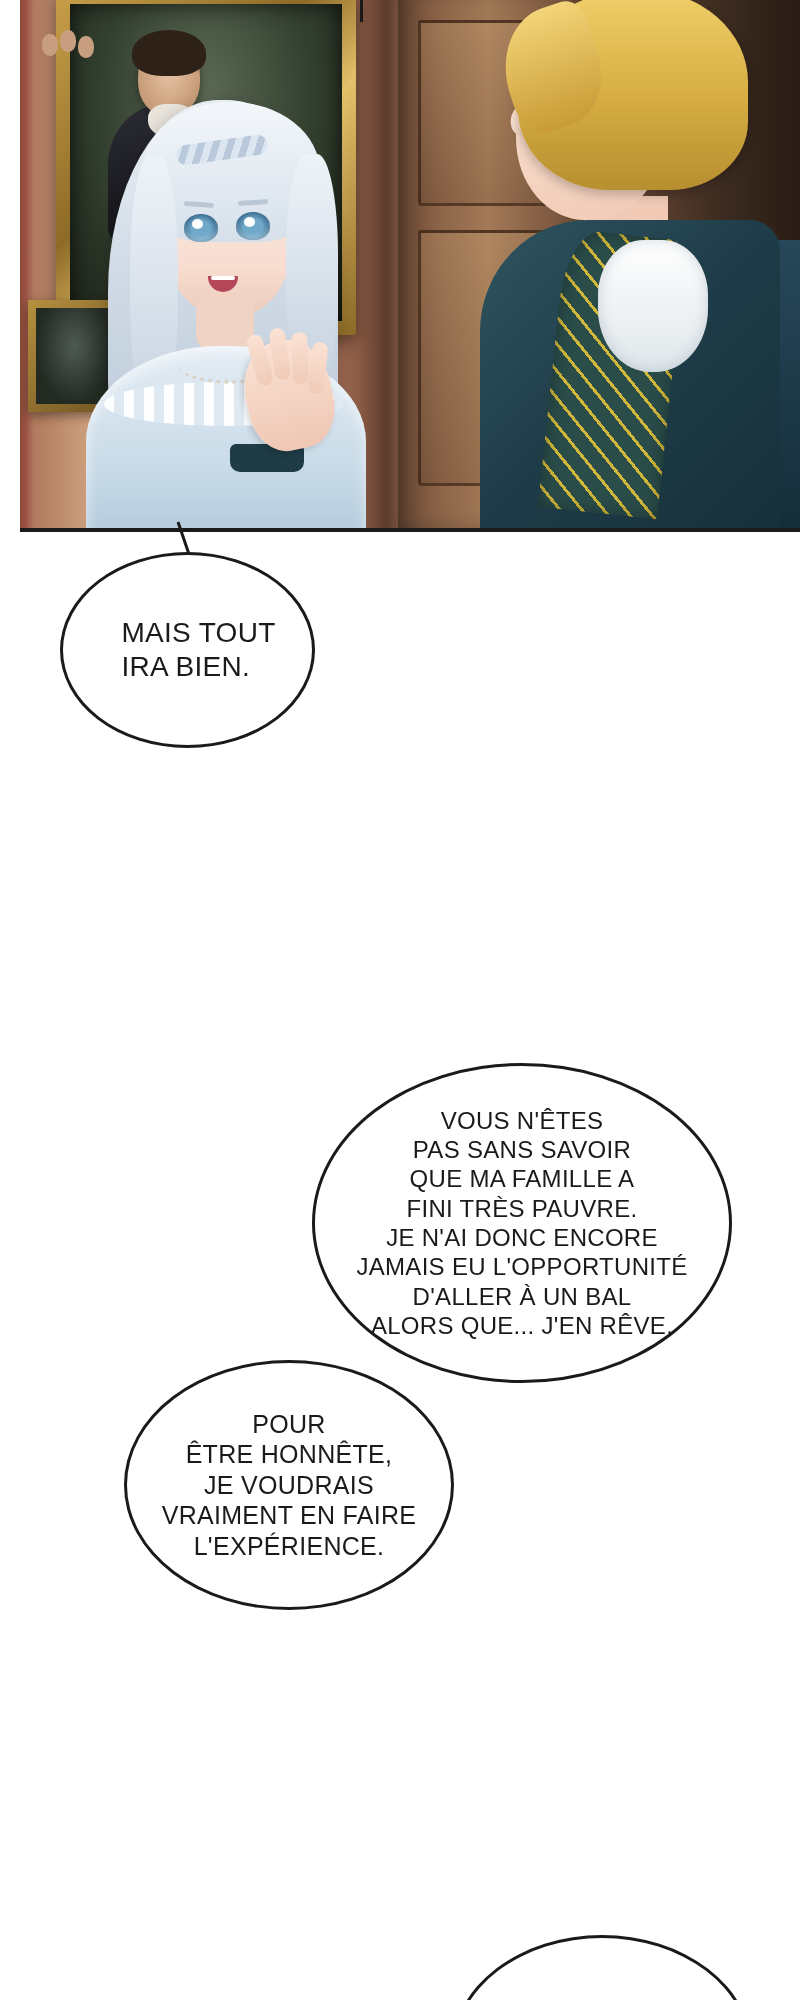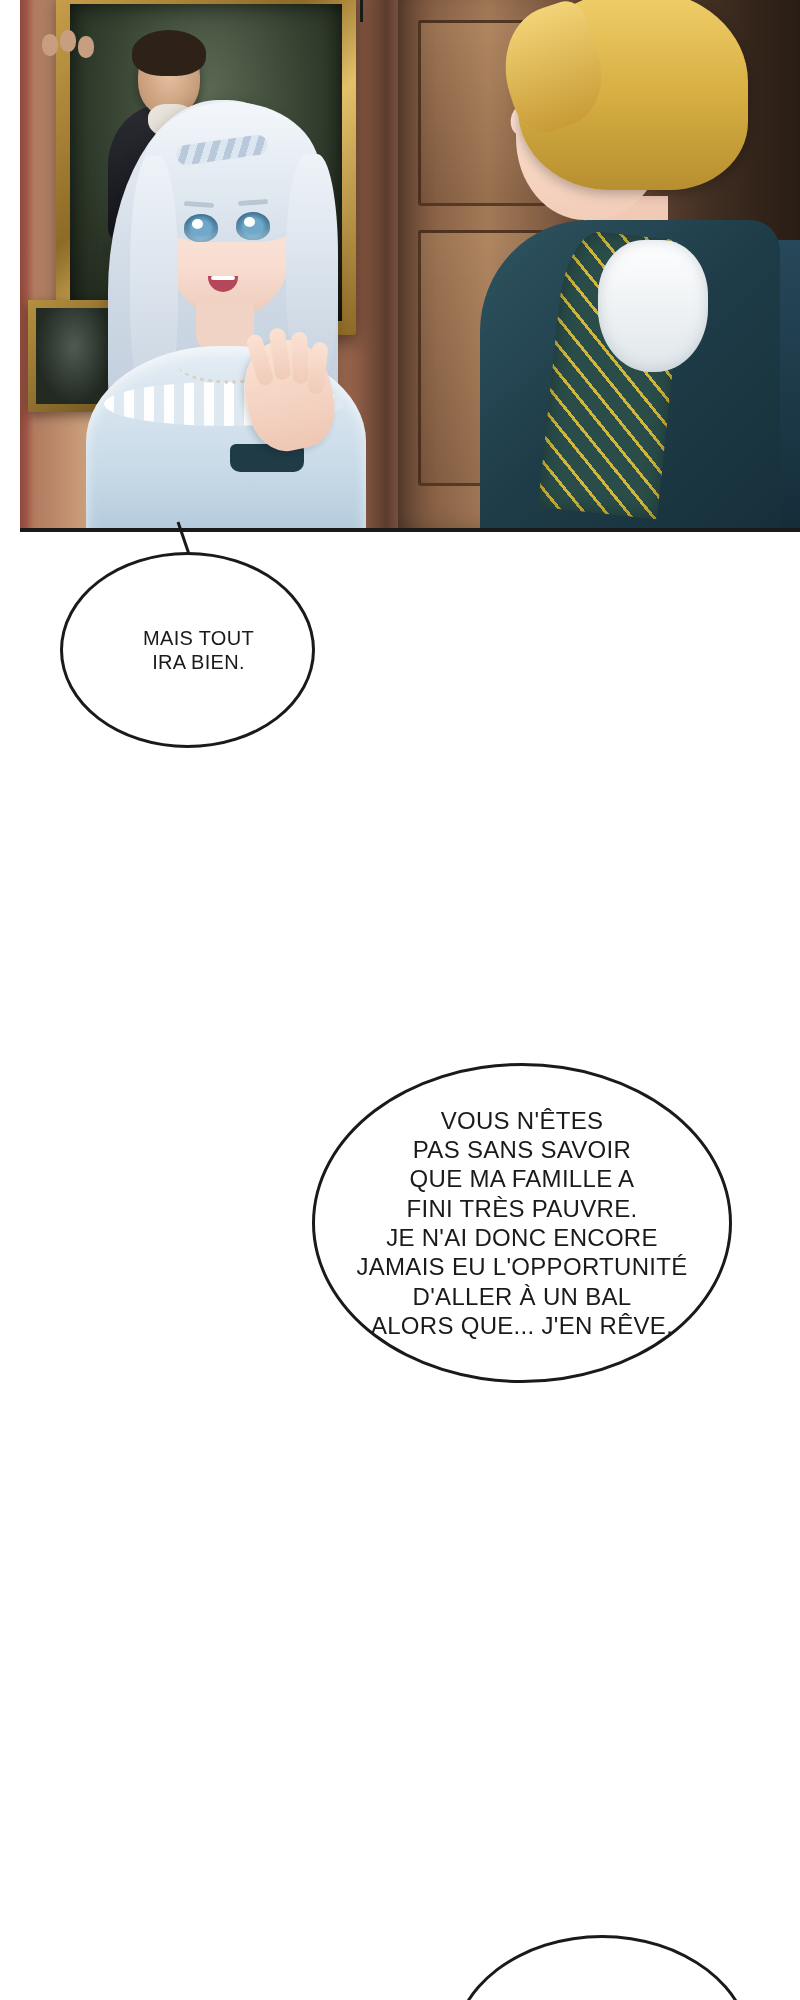--- a/index.html
+++ b/index.html
@@ -446,7 +446,7 @@
     left: 60px; top: 552px;
     width: 255px; height: 196px;
   }
-  .bubble-1 .bubble-text { font-size: 20px; text-align: center; padding-left: 36px; }
+  .bubble-1 .bubble-text { font-size: 28px; text-align: left; padding-left: 36px; }
 
   .bubble-2 {
     left: 312px; top: 1063px;

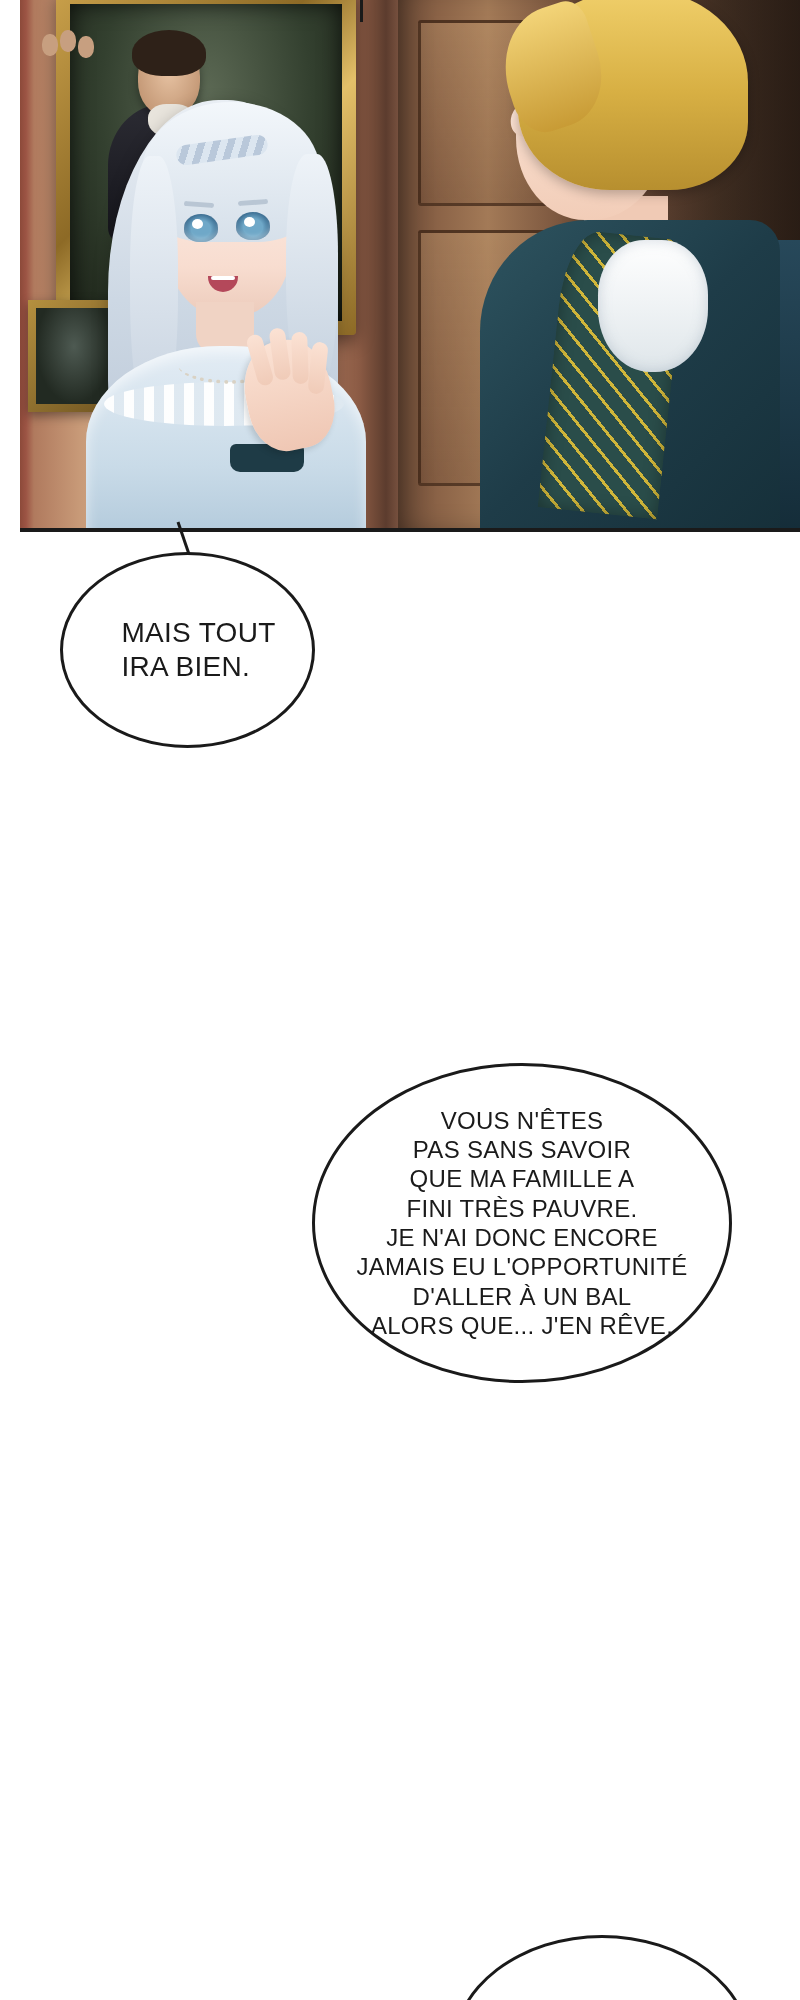--- a/index.html
+++ b/index.html
@@ -575,6 +575,13 @@
 ALORS QUE... J'EN RÊVE.</div>
   </div>
 
+  <div class="bubble bubble-3">
+    <div class="bubble-text">POUR
+ÊTRE HONNÊTE,
+JE VOUDRAIS
+VRAIMENT EN FAIRE
+L'EXPÉRIENCE.</div>
+  </div>
 
   <div class="bubble bubble-4">
     <div class="bubble-text"></div>

